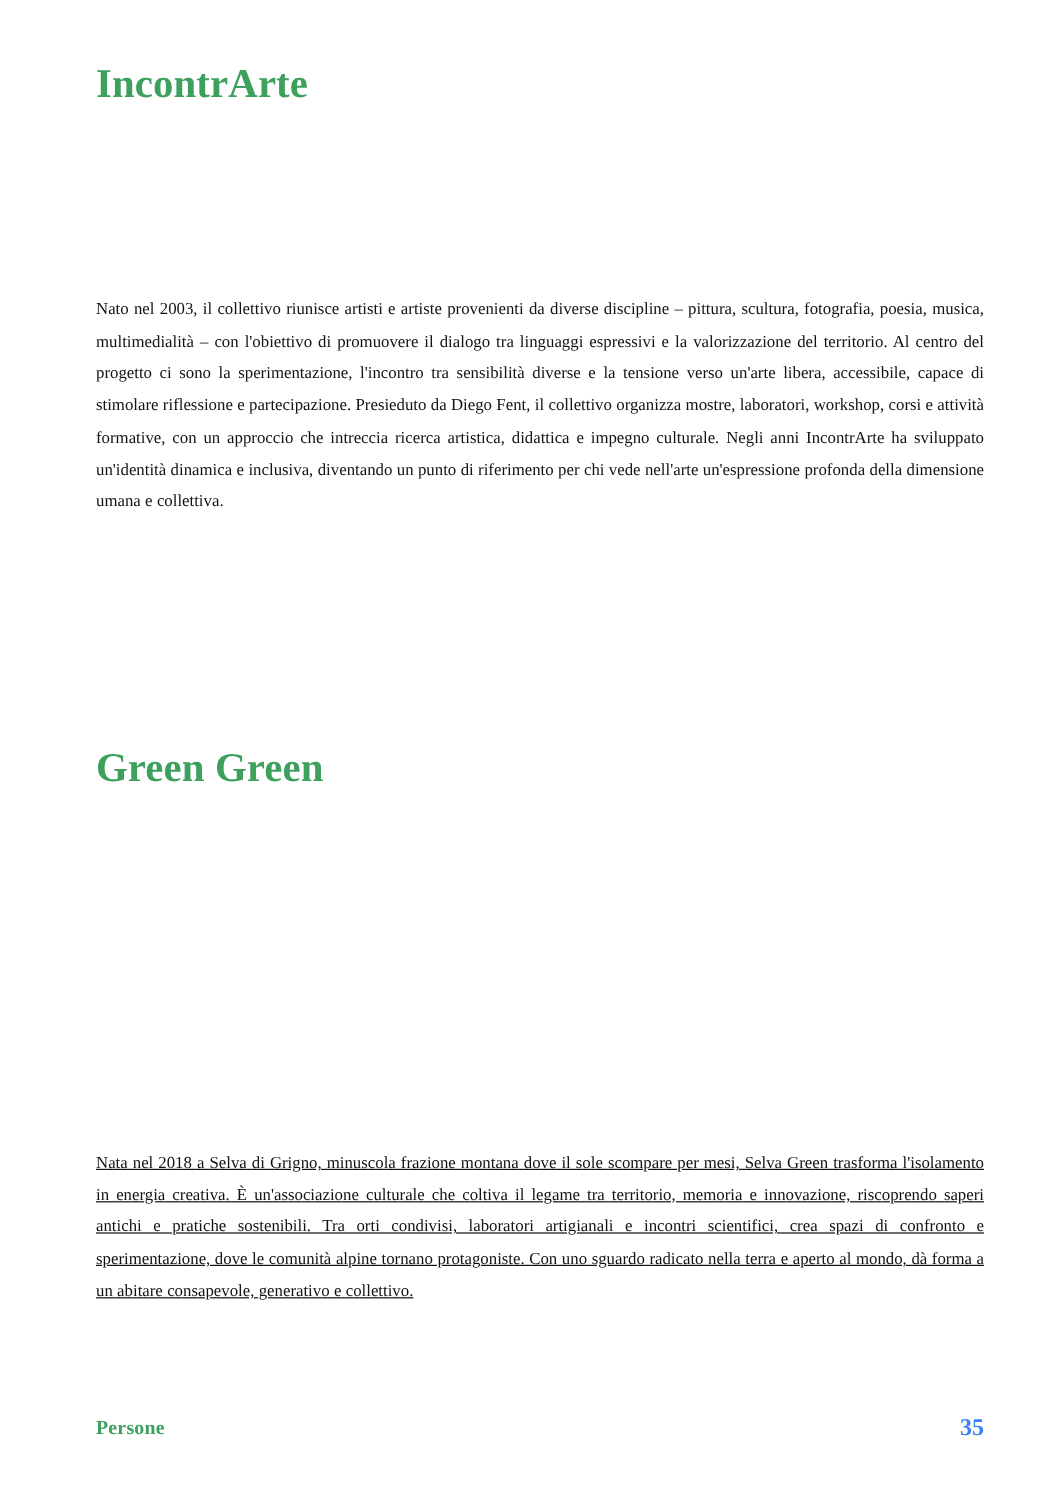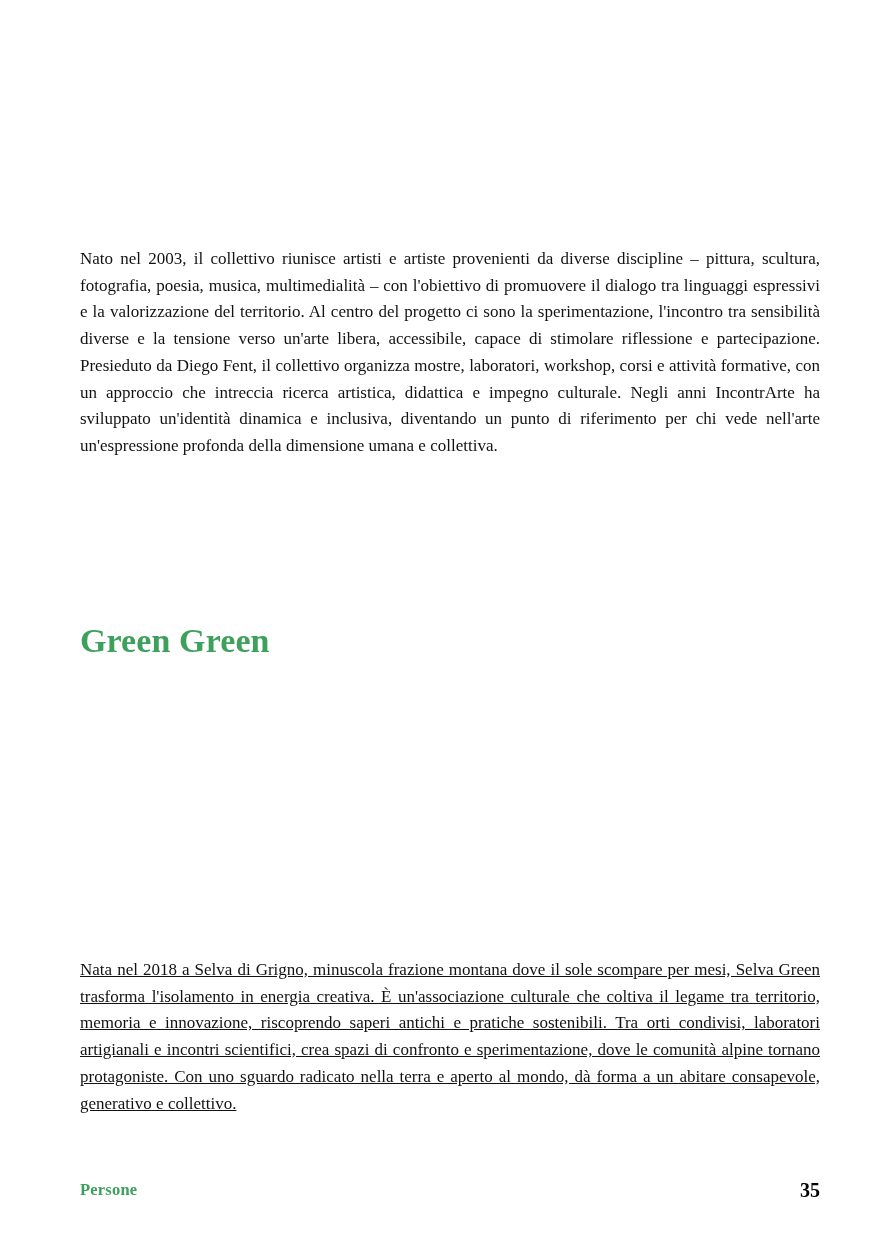--- a/index.html
+++ b/index.html
@@ -96,6 +96,7 @@
 
 <div class="page">
 
+  <h2 class="section-heading section-1-heading">IncontrArte</h2>
 
   <div class="figure-slot section-1-figure"></div>
 

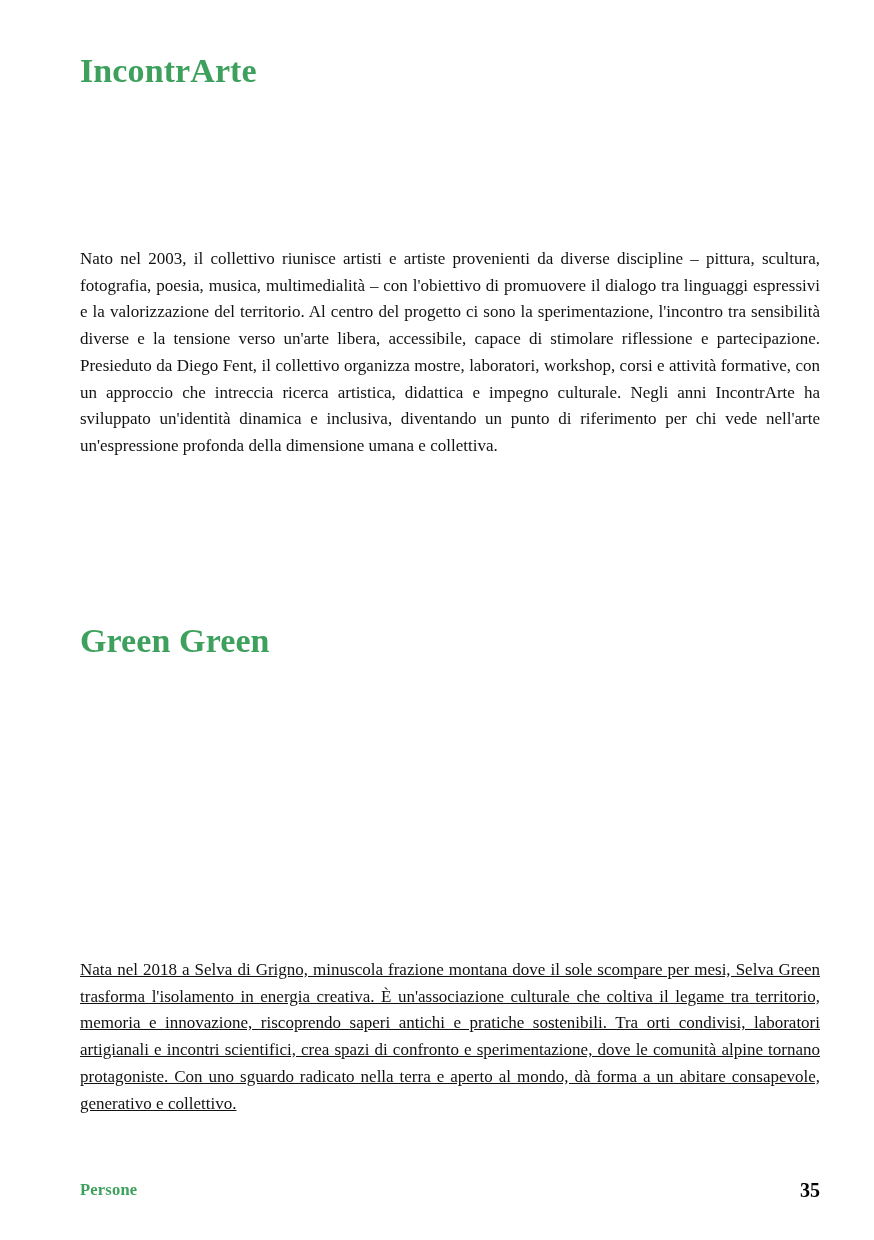--- a/index.html
+++ b/index.html
@@ -43,7 +43,7 @@
   
   .body-text {
     font-family: "Liberation Serif", "DejaVu Serif", serif;
-    font-size: 17px;
+    font-size: 14px;
     line-height: 26.7px;
     text-align: justify;
     text-justify: inter-word;

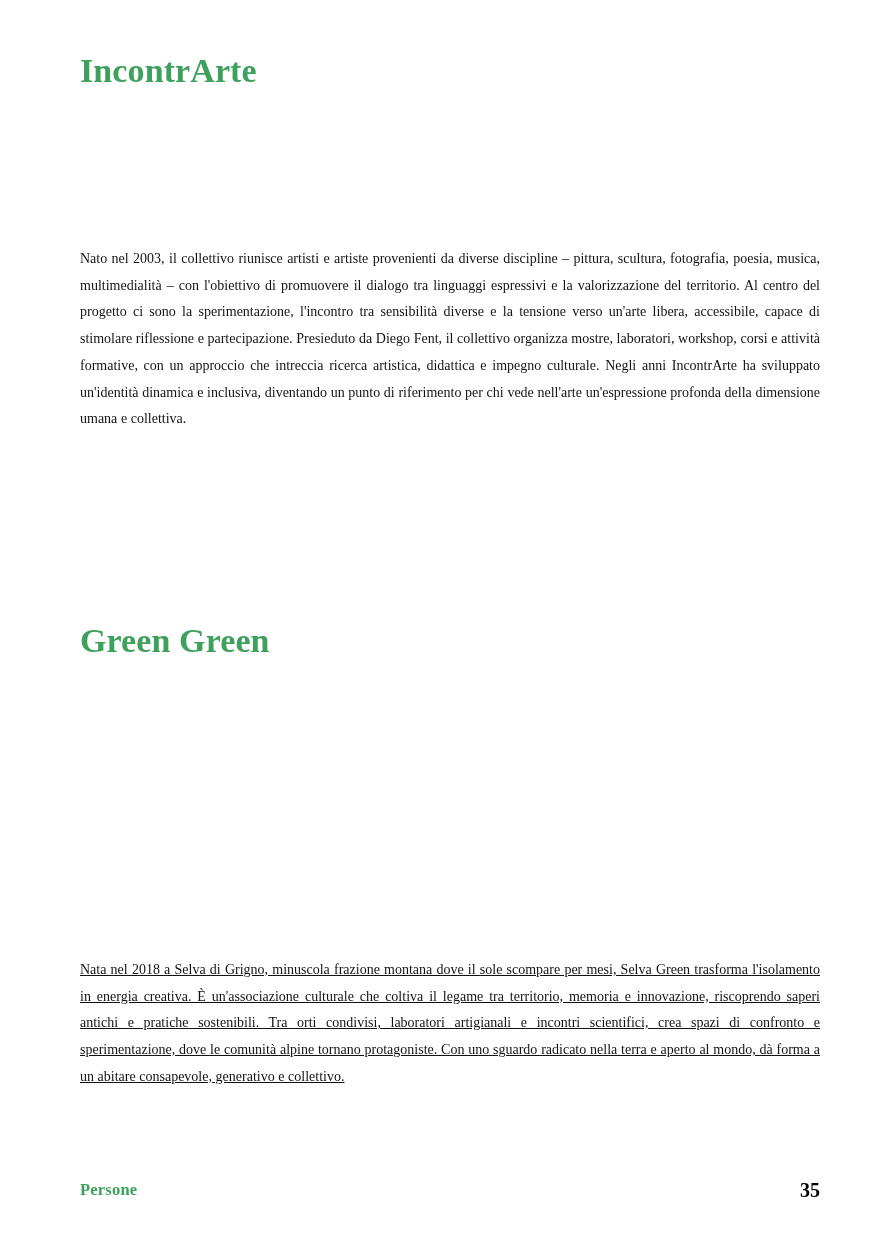--- a/index.html
+++ b/index.html
@@ -88,7 +88,7 @@
     font-weight: bold;
     font-size: 20px;
     line-height: 20px;
-    color: #000000;
+    color: #3b82f6;
   }
 </style>
 </head>

